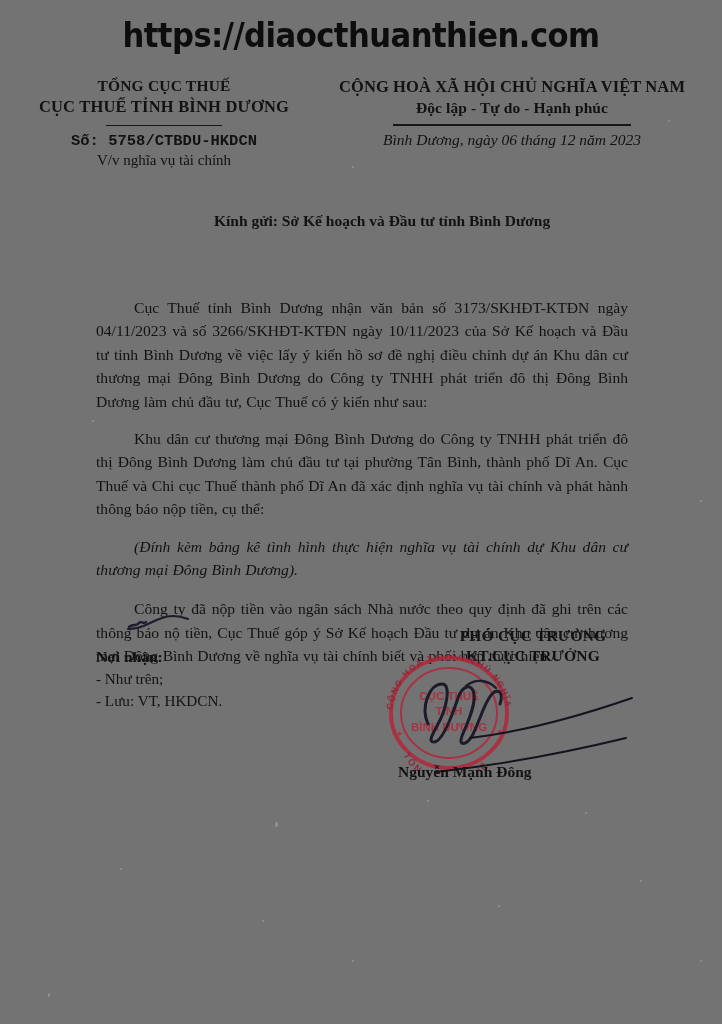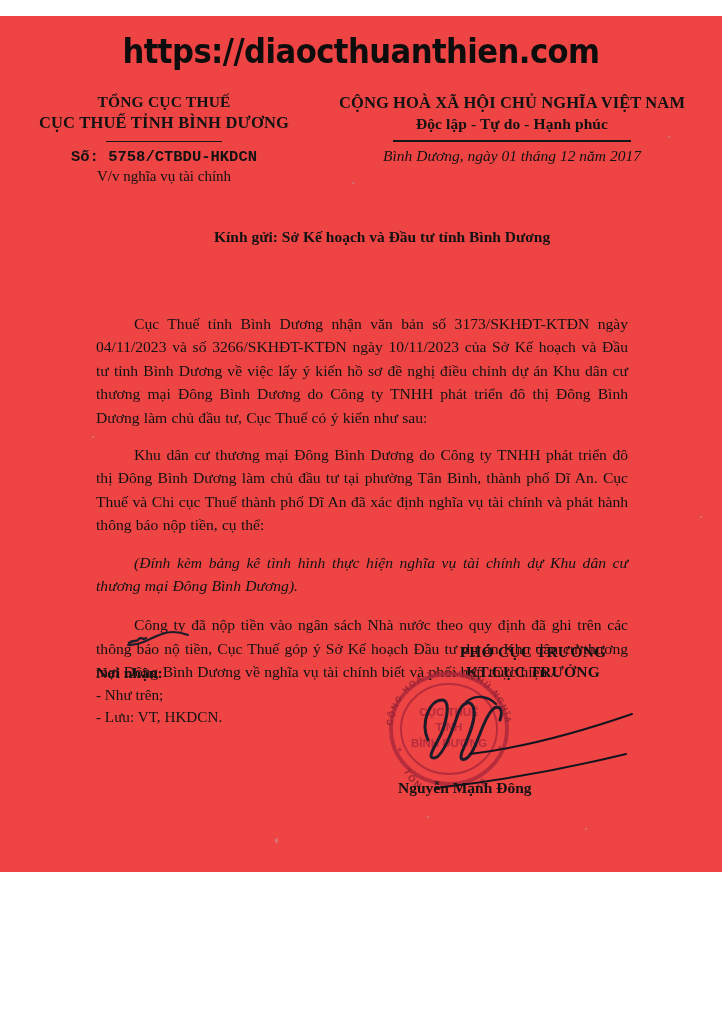--- a/index.html
+++ b/index.html
@@ -11,9 +11,9 @@
   .page {
     position: relative;
     width: 722px;
-    height: 856px;
-    margin: 16px auto;
-    background: #ef4444;
+    height: 1024px;
+    margin: 0 auto;
+    background: #737373;
     overflow: hidden;
     font-family: "Liberation Serif", "DejaVu Serif", serif;
     color: #121212;

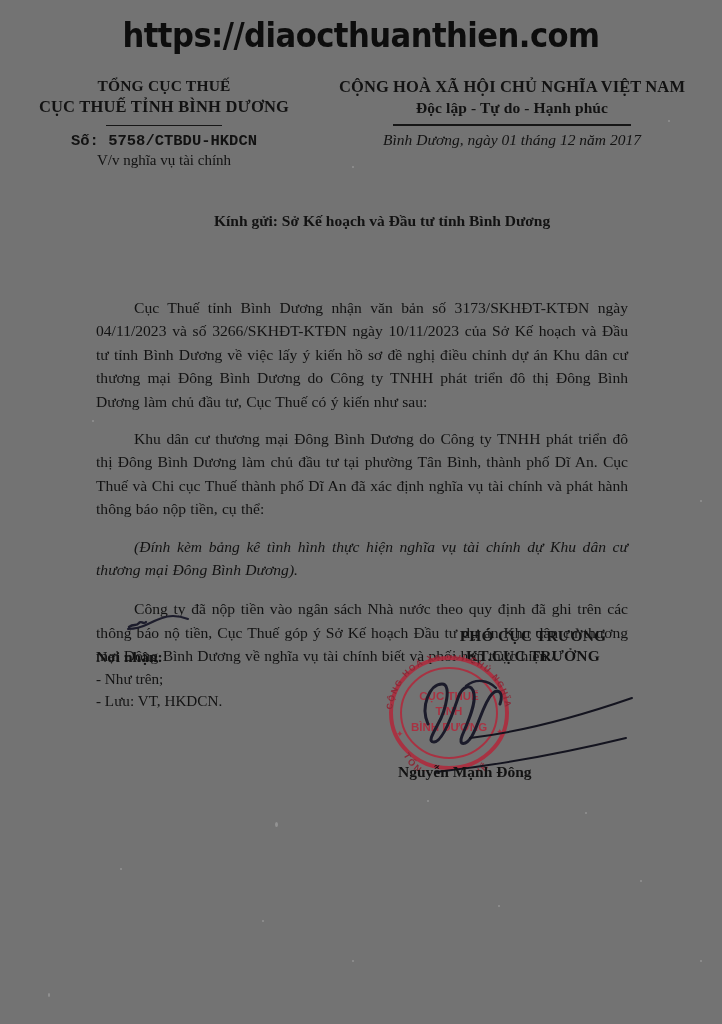--- a/index.html
+++ b/index.html
@@ -231,7 +231,7 @@
       <div class="h-nation">CỘNG HOÀ XÃ HỘI CHỦ NGHĨA VIỆT NAM</div>
       <div class="h-motto">Độc lập - Tự do - Hạnh phúc</div>
       <div class="rule rule-right"></div>
-      <div class="h-place">Bình Dương, ngày 01 tháng 12 năm 2017</div>
+      <div class="h-place">Bình Dương, ngày 06 tháng 12 năm 2023</div>
     </div>
 
   </div>

